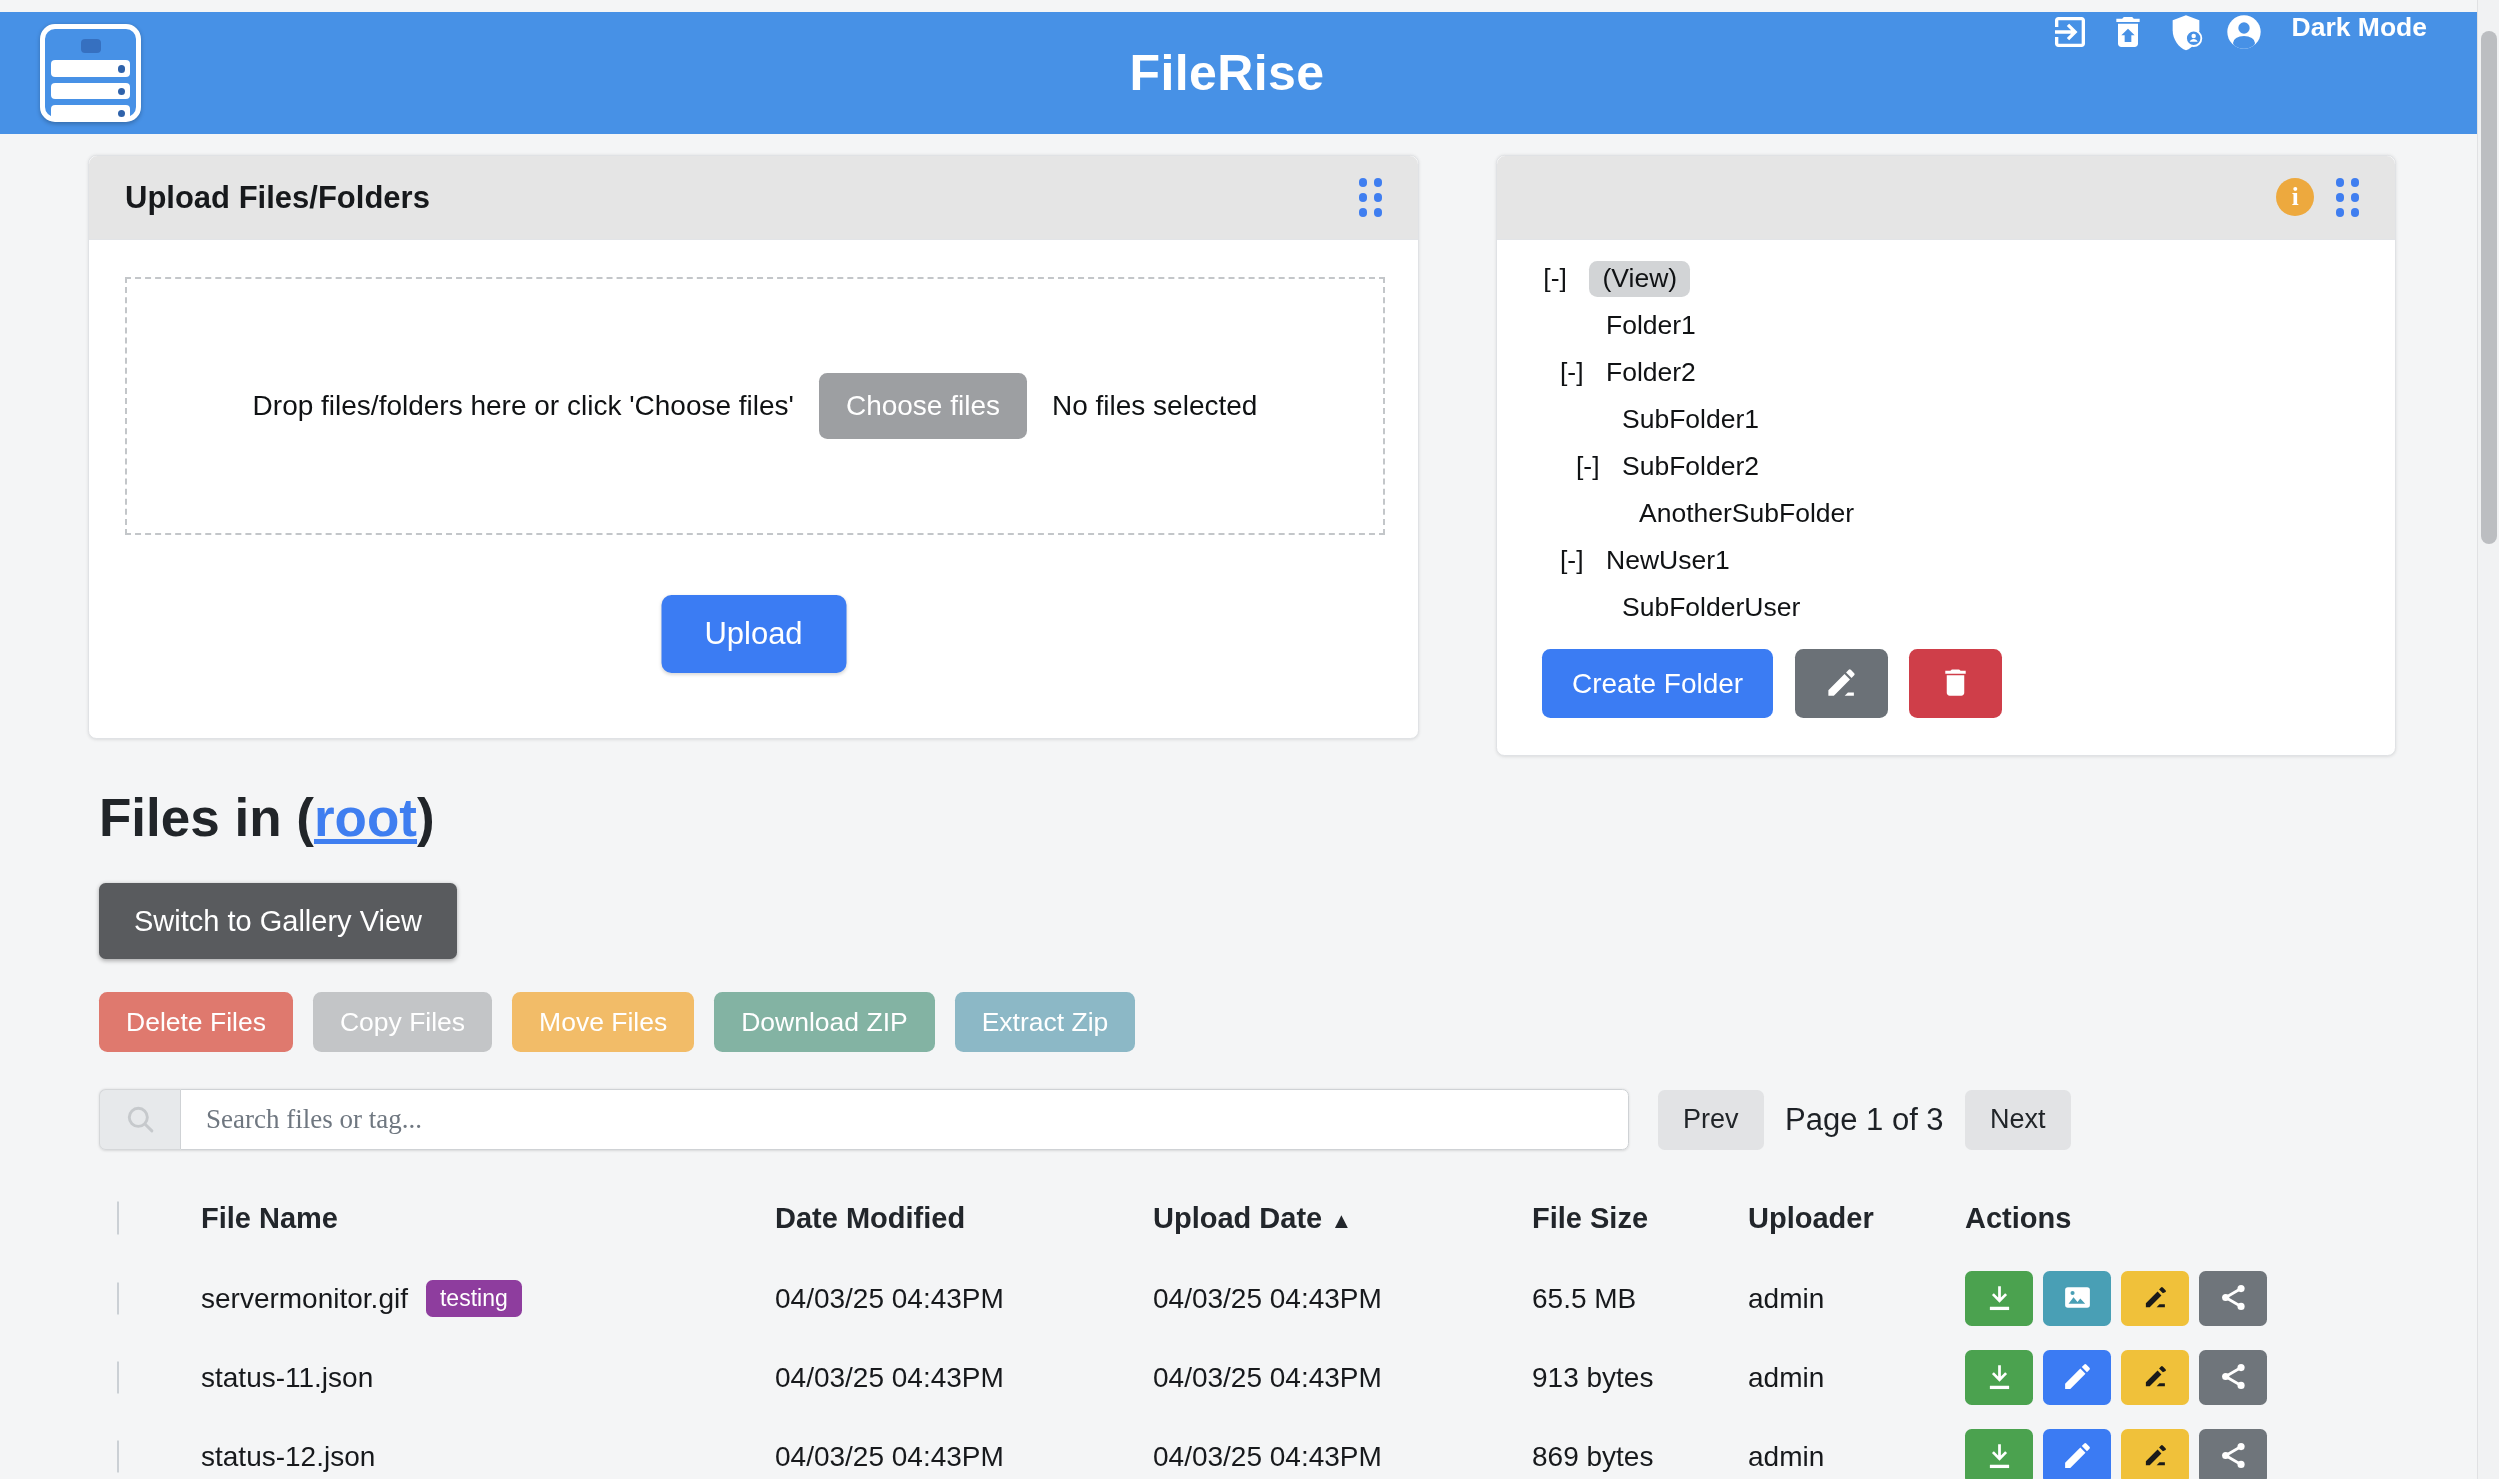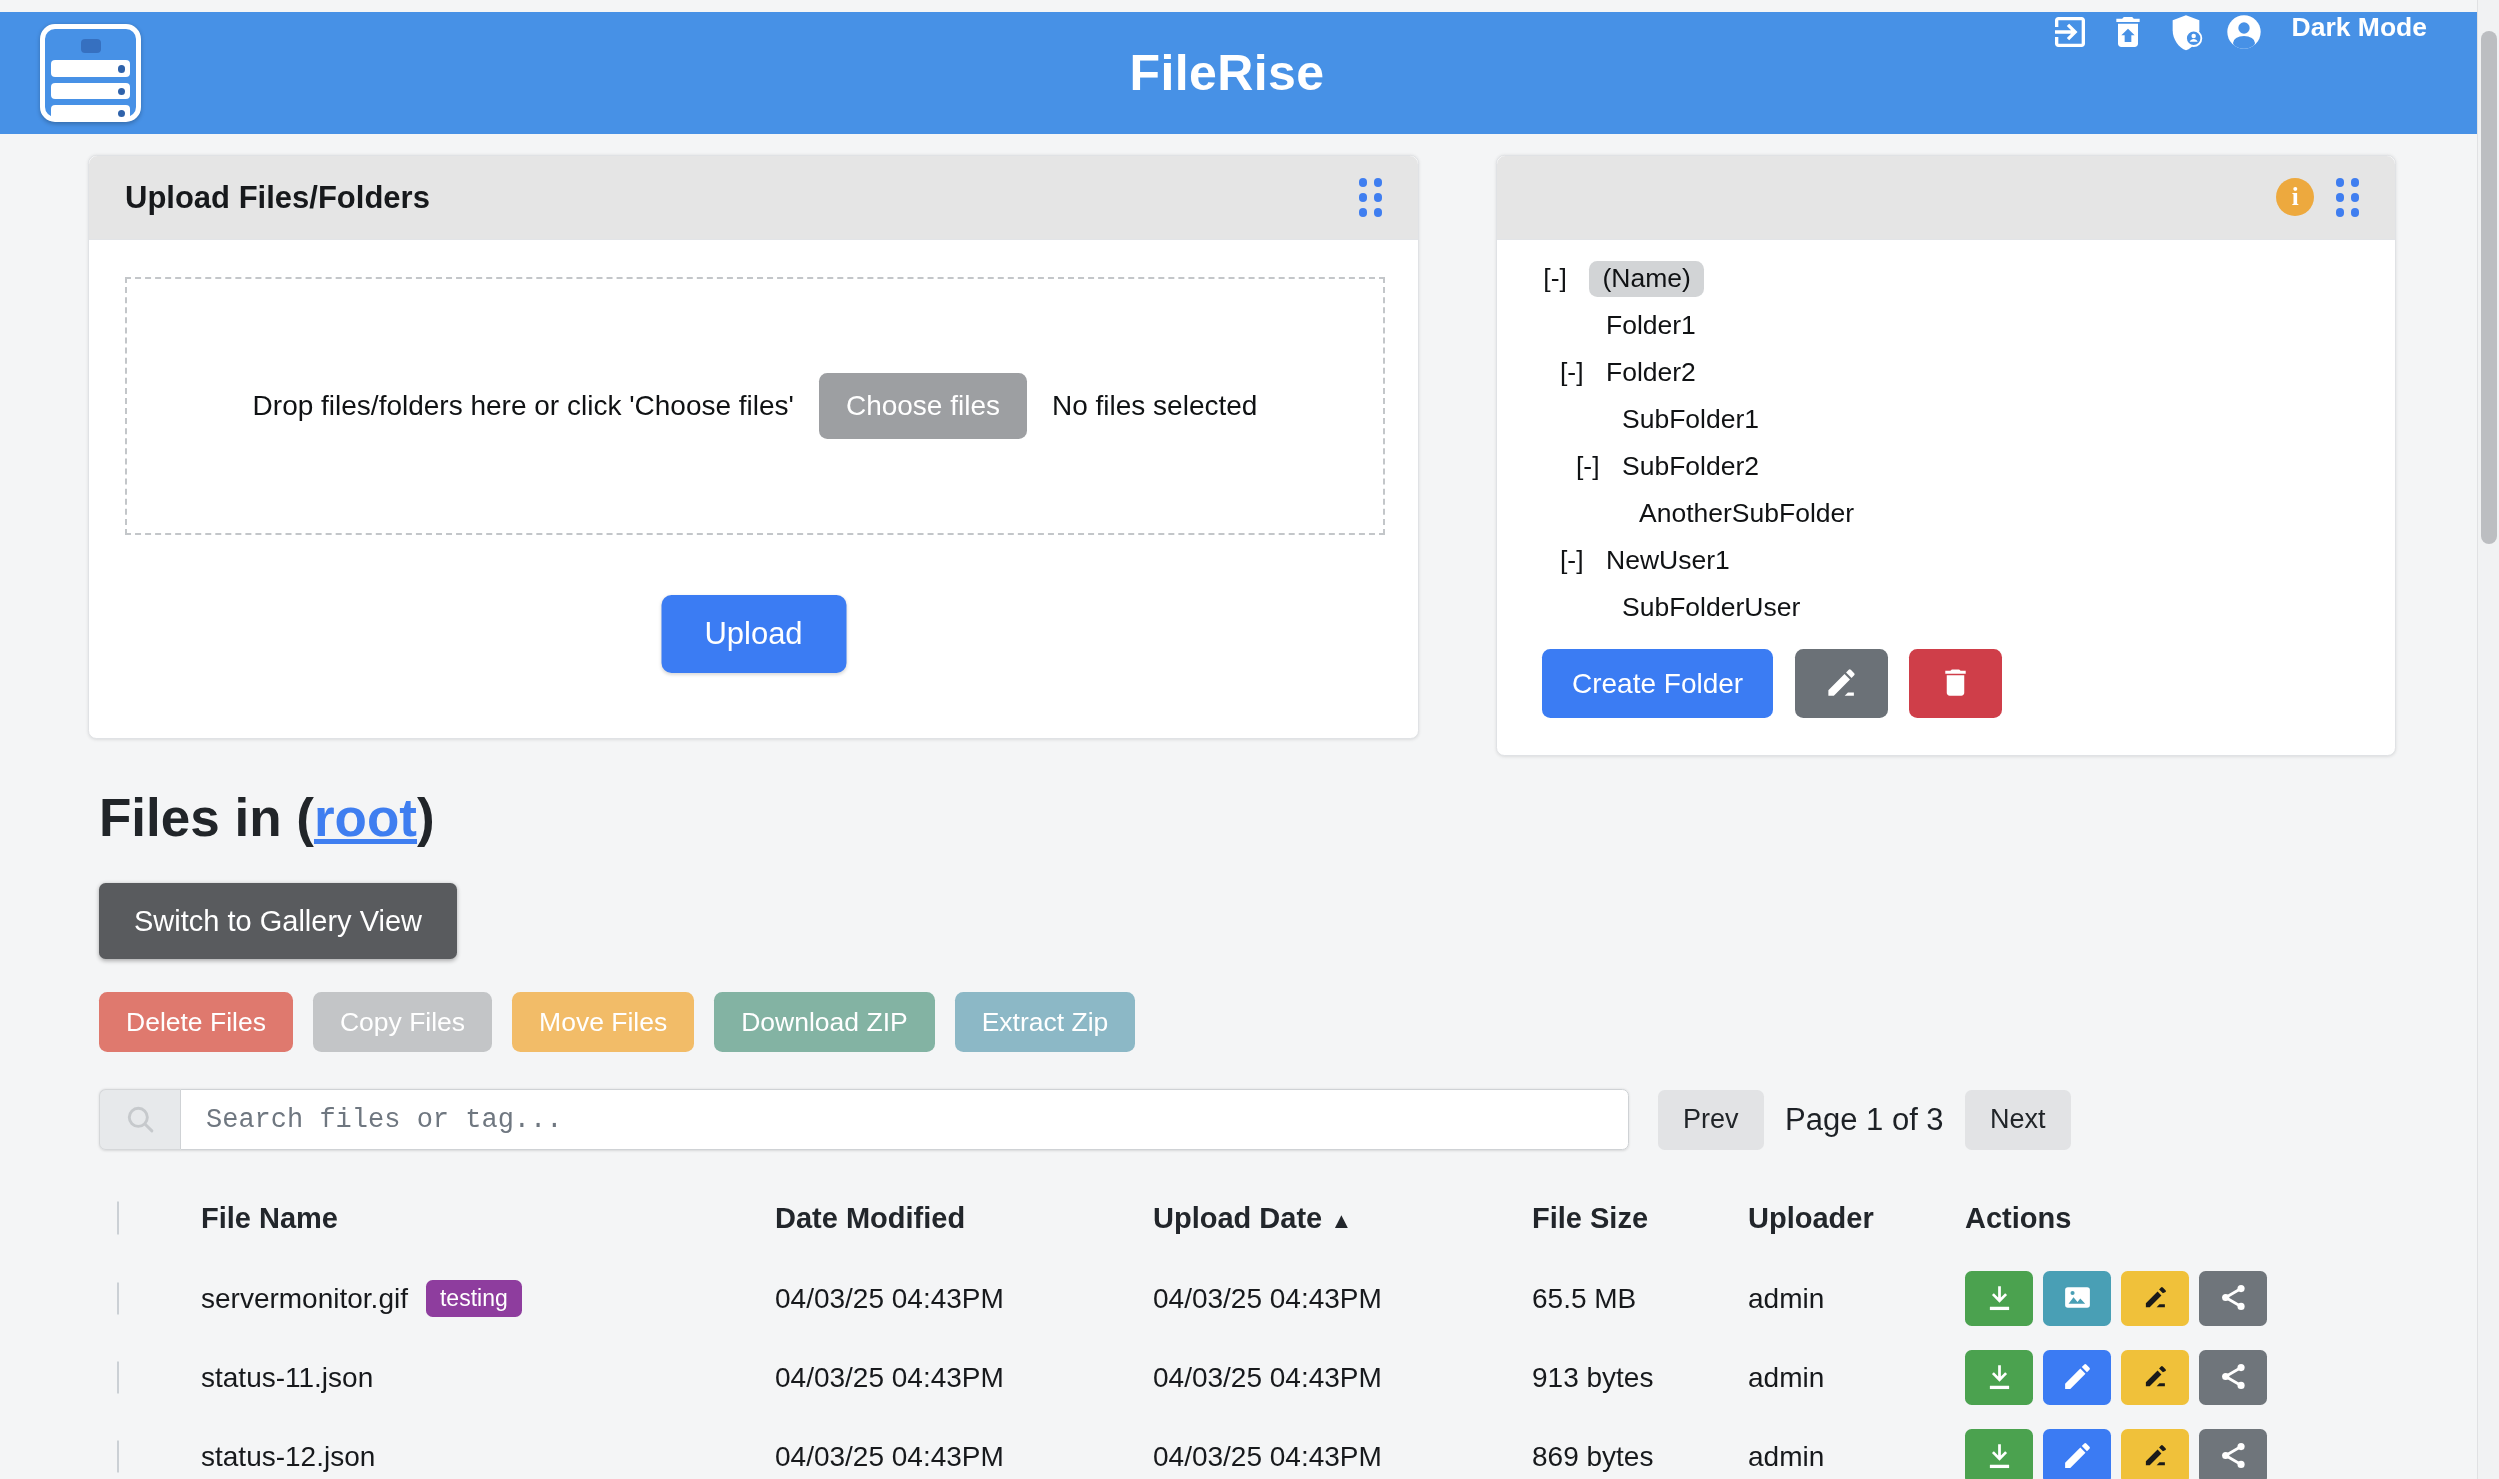--- a/index.html
+++ b/index.html
@@ -177,7 +177,7 @@
     <div class="tree" id="folder-tree">
   <div class="tree-item t0">
     <span class="tree-toggle">[-]</span>
-    <span class="tree-label selected">(Name)</span>
+    <span class="tree-label selected">(View)</span>
   </div>
 
   <div class="tree-item t1">

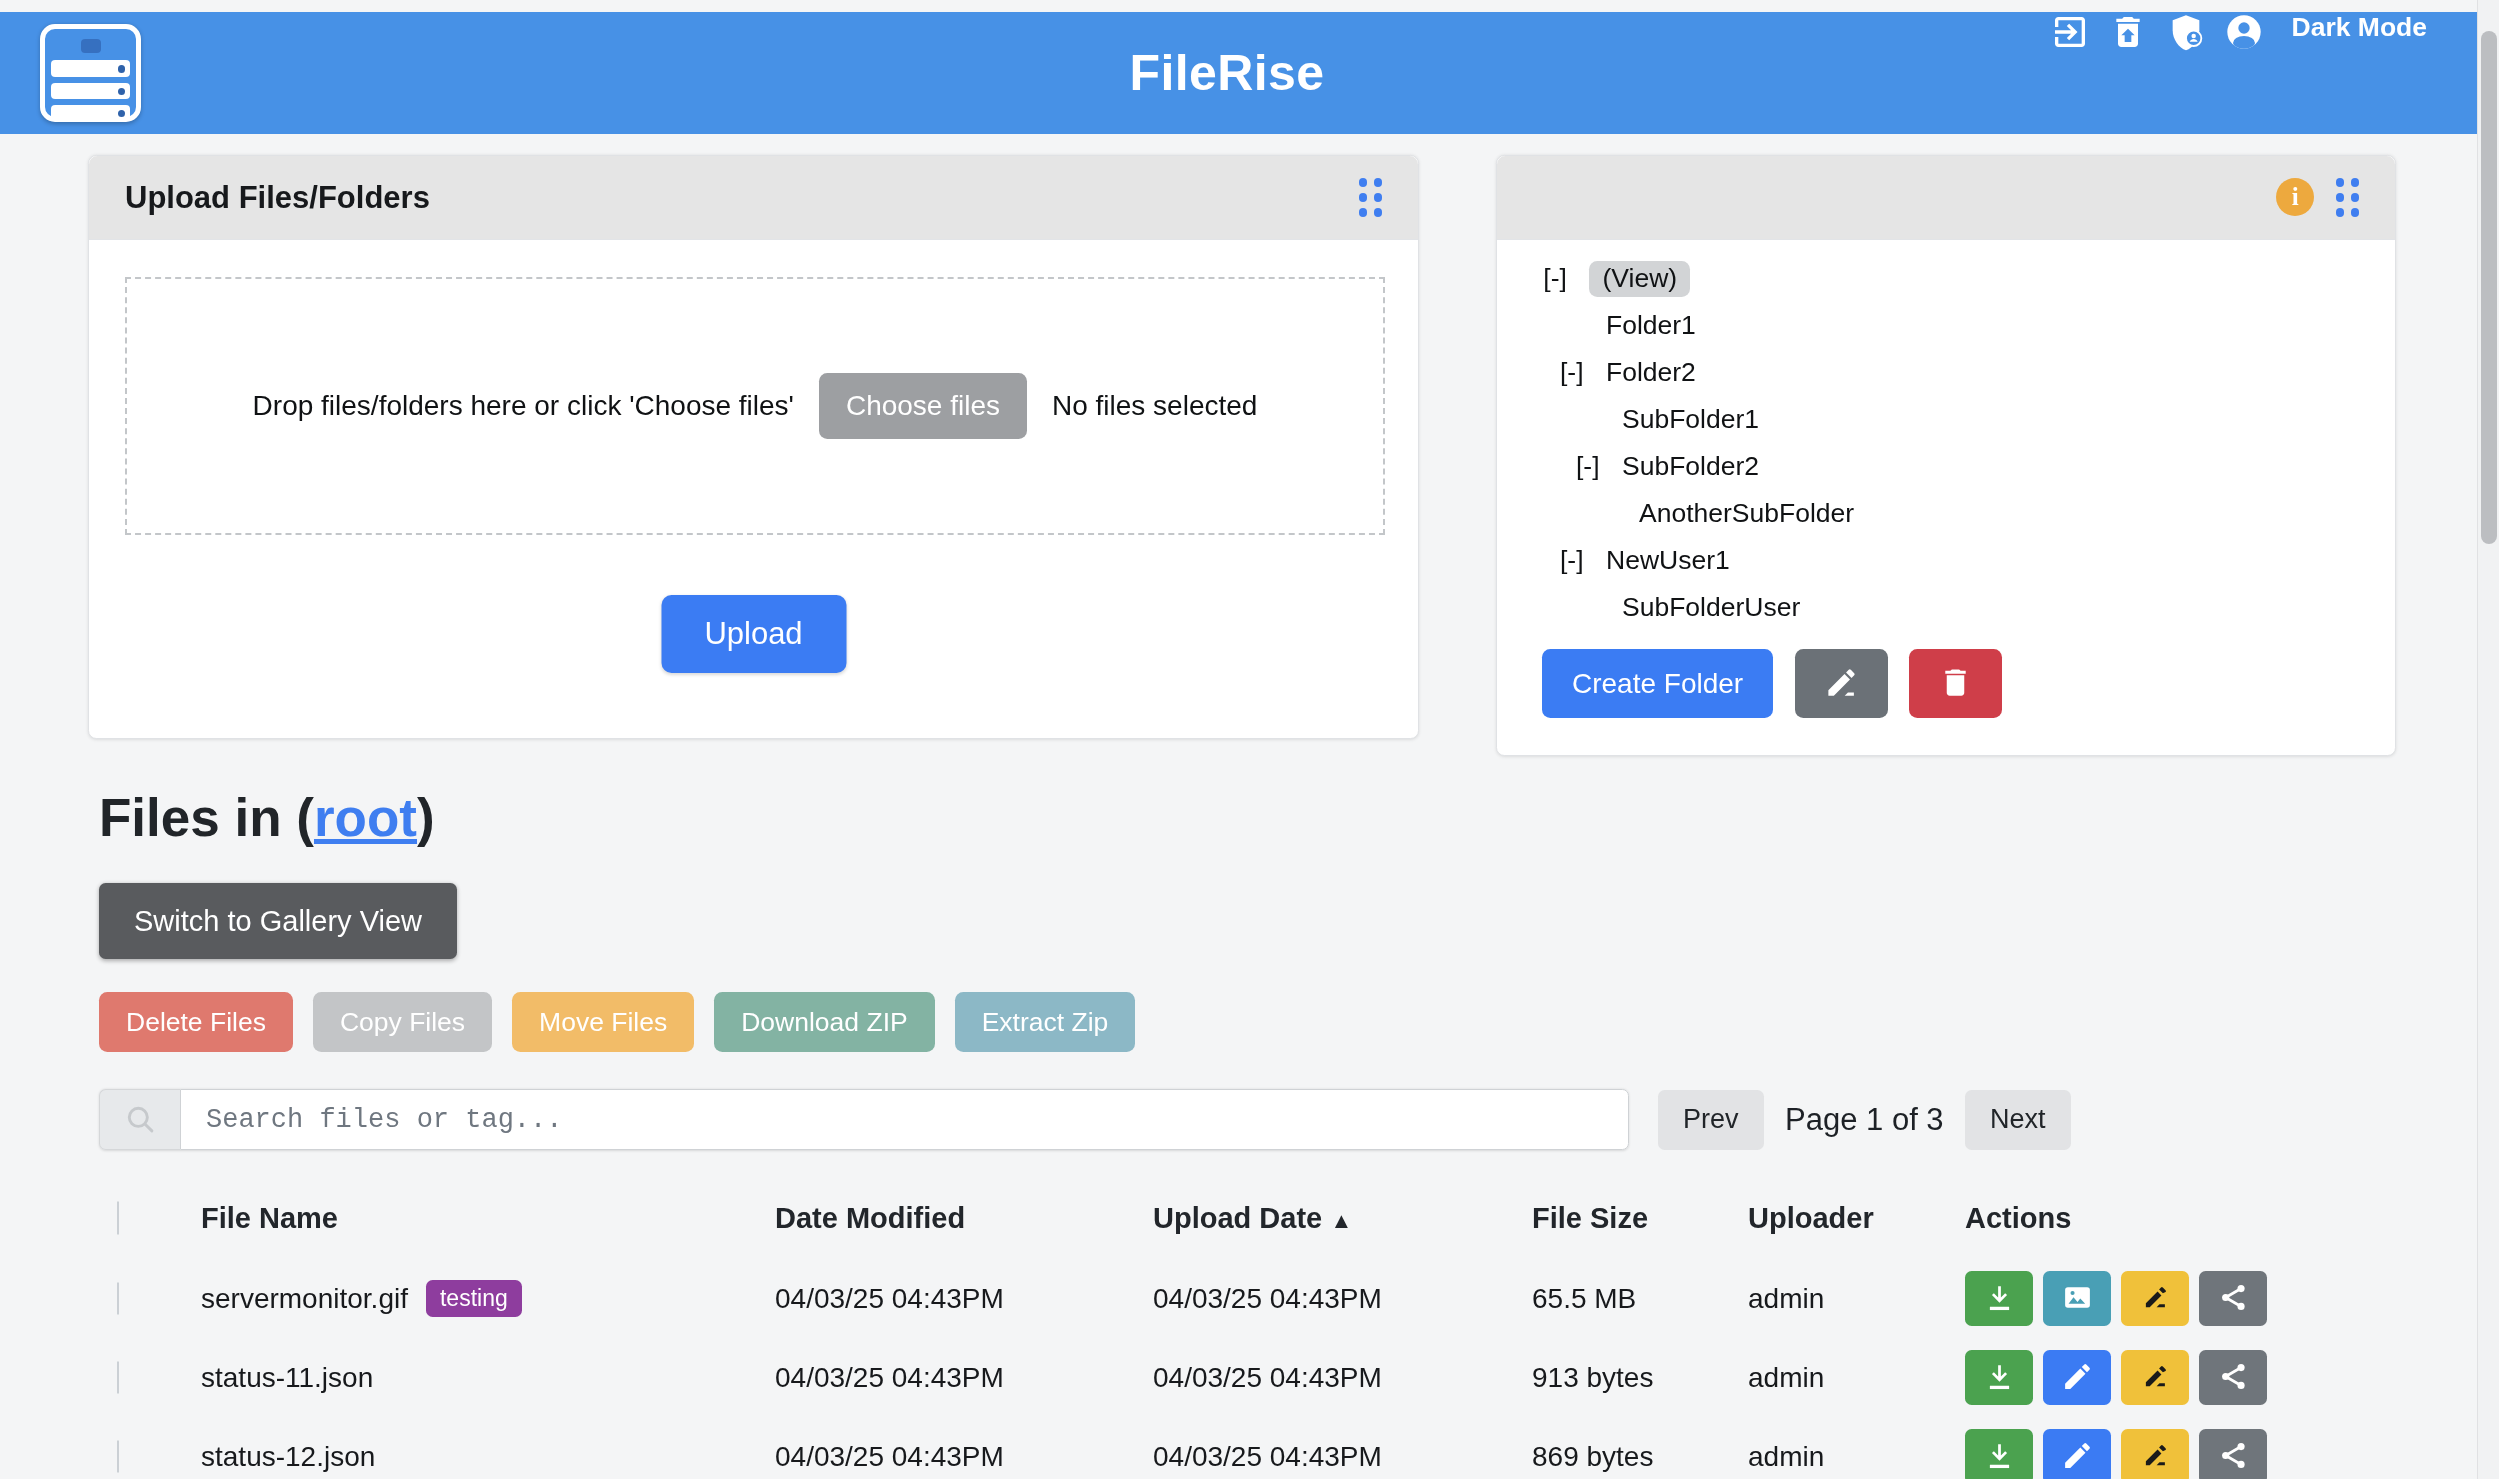--- a/index.html
+++ b/index.html
@@ -62,7 +62,7 @@
   .search-group { position:absolute; left:99px; top:1089px; width:1530px; height:61px; display:flex; box-shadow:0 0.8px 2.5px rgba(0,0,0,.12); border-radius:6.6px; }
   .search-addon { width:81px; background:#e7e9eb; border:0.8px solid #d5d7d9; border-right:none; border-radius:6.6px 0 0 6.6px; display:flex; align-items:center; justify-content:center; }
   .search-addon svg { width:35px; height:35px; }
-  .search-input { flex:1; border:0.8px solid #cfd2d5; border-radius:0 6.6px 6.6px 0; font-size:27px; font-family:Liberation Mono, monospace; padding:0 25px; color:#8b5cf6; outline:none; }
+  .search-input { flex:1; border:0.8px solid #cfd2d5; border-radius:0 6.6px 6.6px 0; font-size:27px; font-family:Liberation Serif, serif; padding:0 25px; color:#8b5cf6; outline:none; }
   .search-input::placeholder { color:#6f7780; }
   .pagination { position:absolute; left:1658px; top:1089px; height:61px; display:flex; align-items:center; gap:21.5px; }
   .page-btn { height:60px; padding:0 25px; background:#e2e3e5; border:none; border-radius:6.6px; font-size:27px; color:#212529; font-family:inherit; cursor:pointer; }

